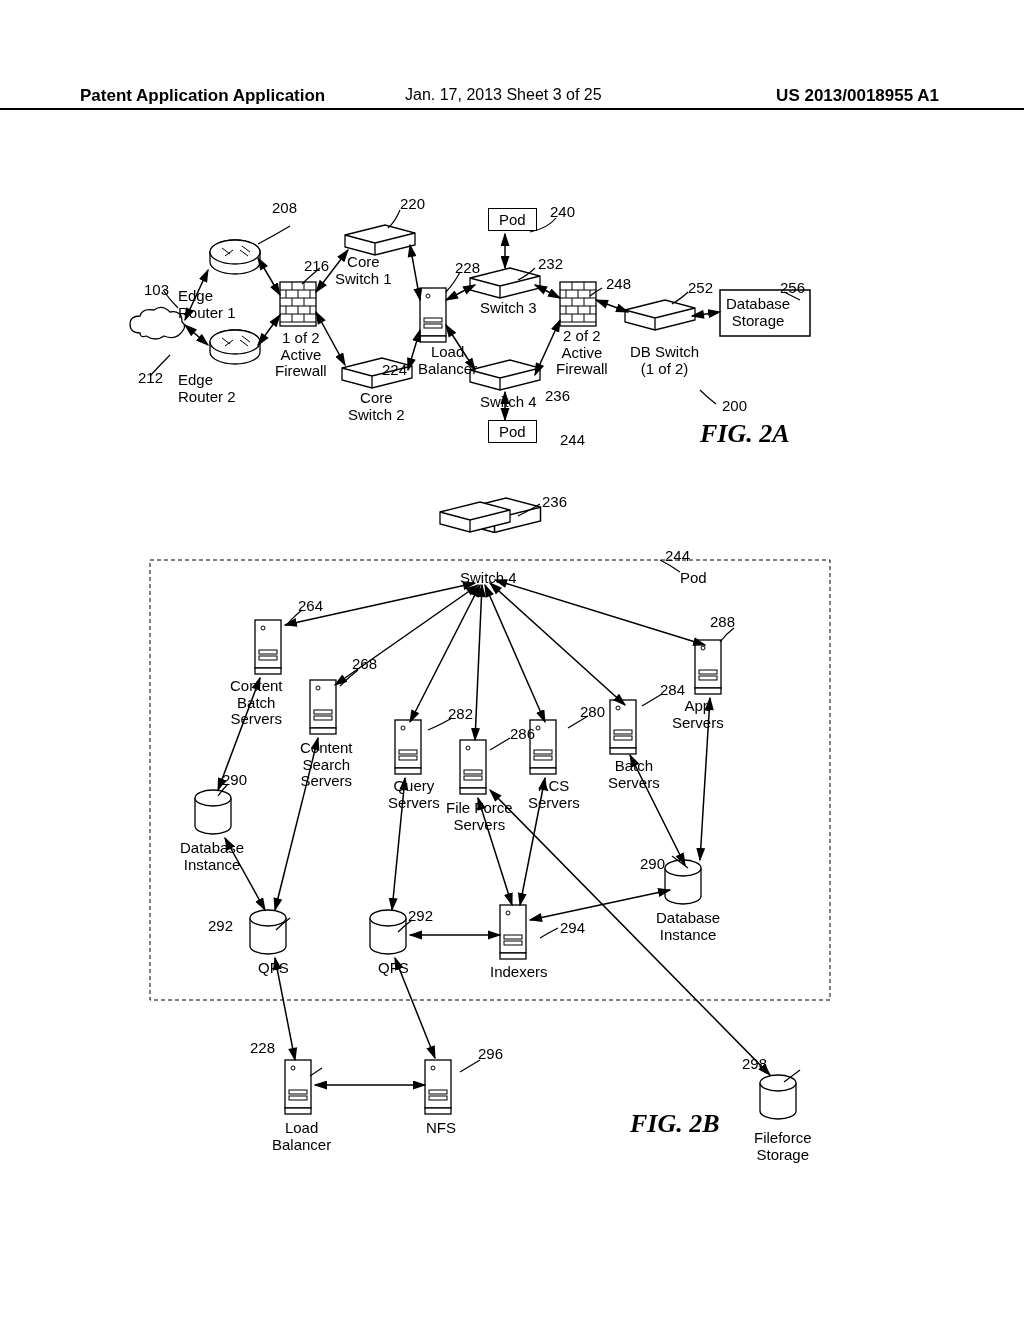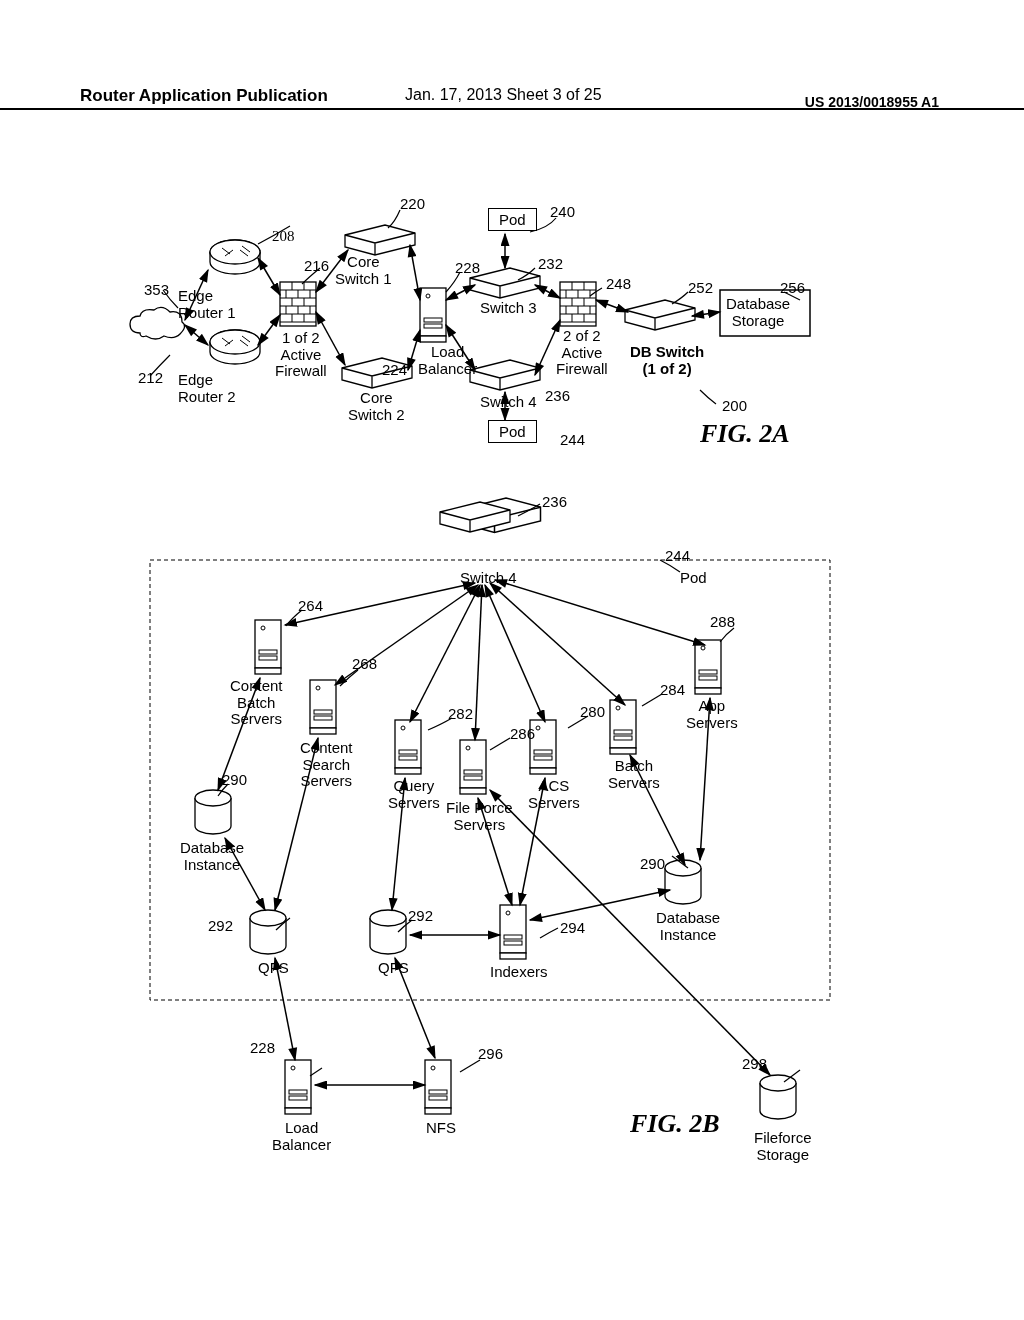--- a/index.html
+++ b/index.html
@@ -77,7 +77,7 @@
 <body>
 
 <div class="header">
-  <span class="header-left">Router Application Publication</span>
+  <span class="header-left">Patent Application Application</span>
   <span class="header-mid">Jan. 17, 2013  Sheet 3 of 25</span>
   <span class="header-right">US 2013/0018955 A1</span>
 </div>

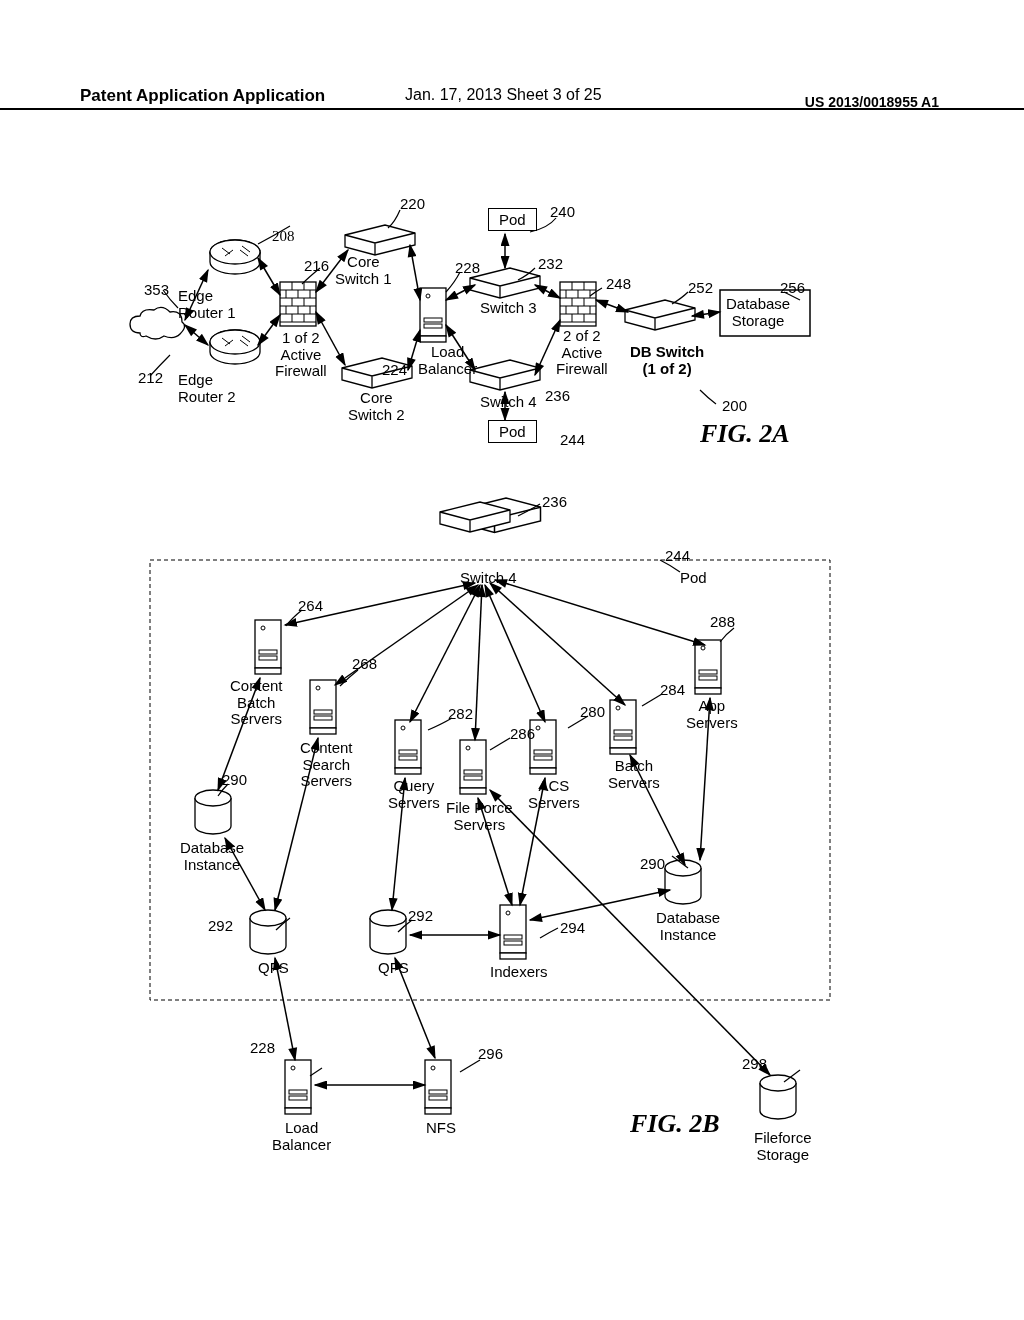--- a/index.html
+++ b/index.html
@@ -35,9 +35,9 @@
   .header-right {
     position: absolute;
     right: 85px;
-    top: 8px;
+    top: 0;
     font-weight: bold;
-    font-size: 14px;
+    font-size: 17px;
   }
   .diag {
     position: absolute;

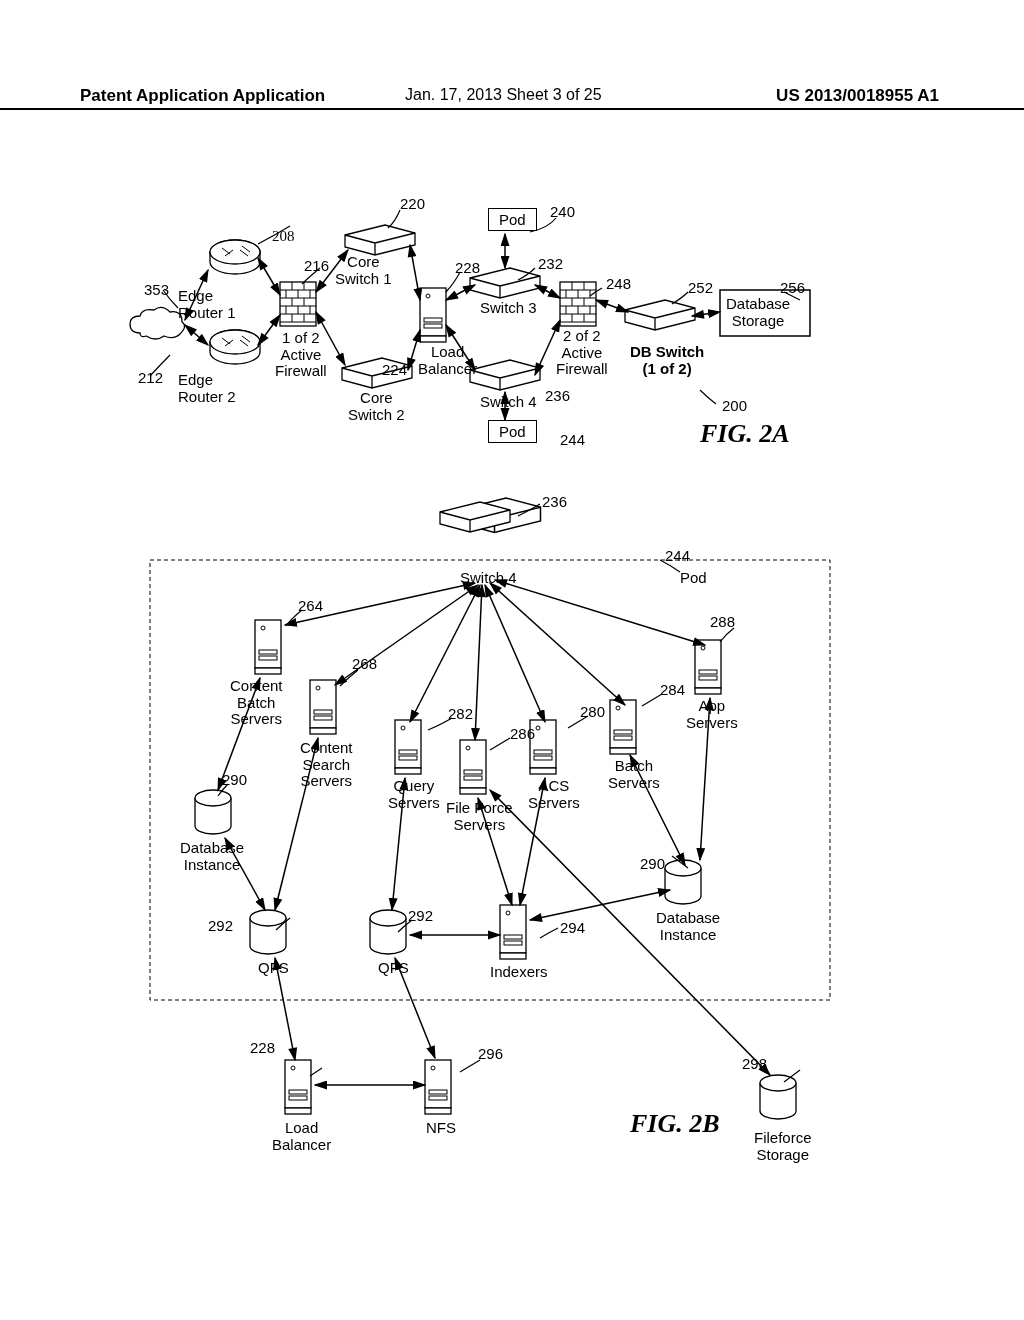--- a/index.html
+++ b/index.html
@@ -276,7 +276,7 @@
 
 <span class="lbl ref" style="left:400px; top:196px;">220</span>
 <span class="lbl ref" style="left:550px; top:204px;">240</span>
-<span class="lbl ref" style="left:272px; top:228px;font-family:Liberation Serif, serif;">208</span>
+<span class="lbl ref" style="left:272px; top:200px;">208</span>
 <span class="lbl ref" style="left:304px; top:258px;">216</span>
 <span class="lbl ref" style="left:144px; top:282px;">353</span>
 <span class="lbl ref" style="left:455px; top:260px;">228</span>

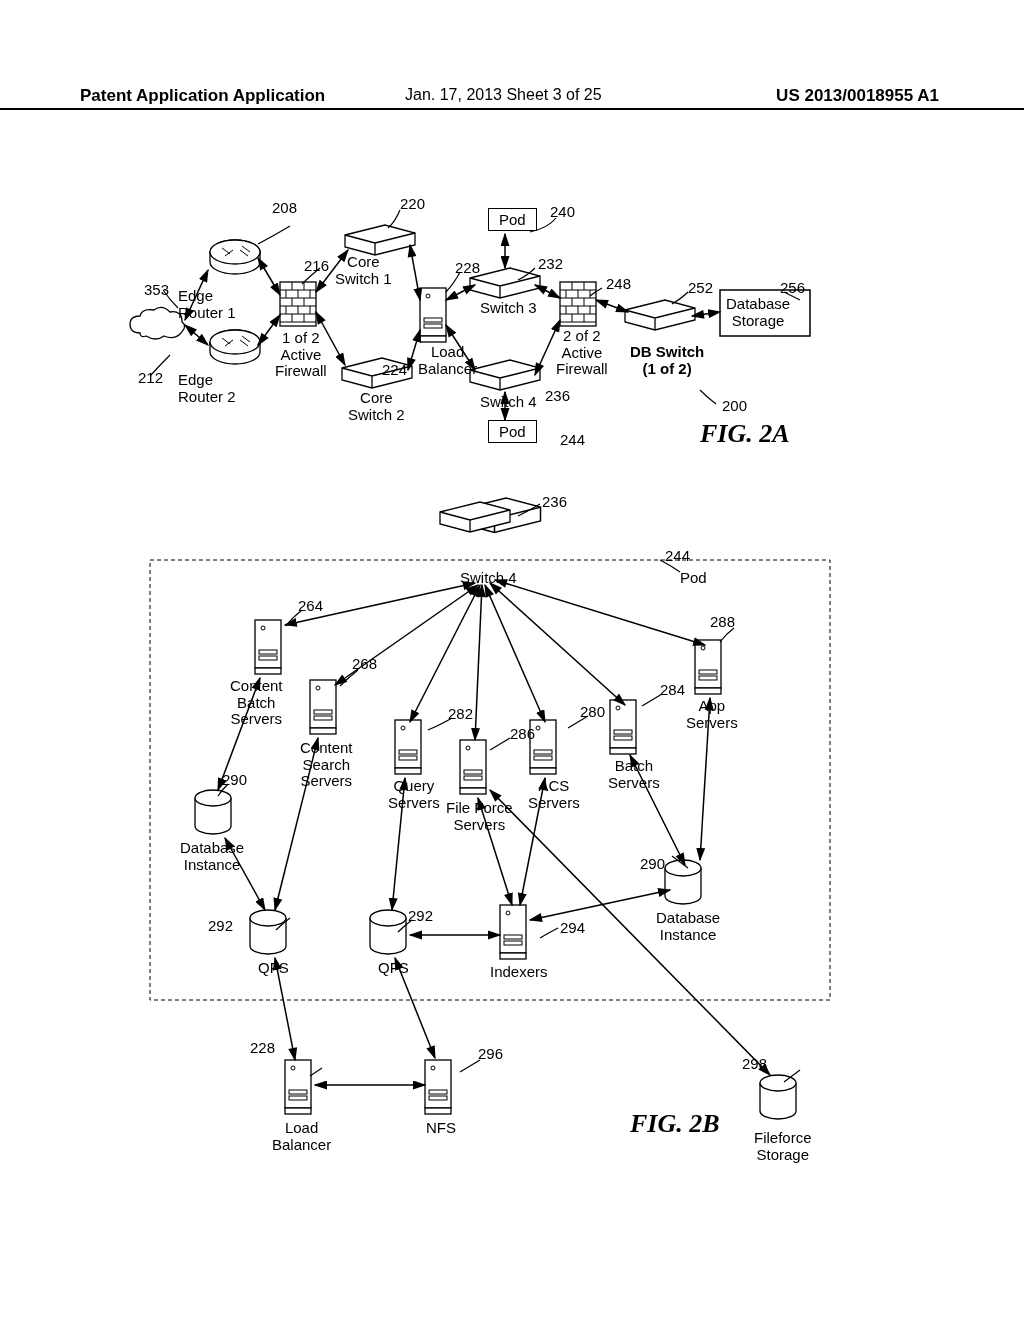--- a/index.html
+++ b/index.html
@@ -278,7 +278,7 @@
 <span class="lbl ref" style="left:550px; top:204px;">240</span>
 <span class="lbl ref" style="left:272px; top:200px;">208</span>
 <span class="lbl ref" style="left:304px; top:258px;">216</span>
-<span class="lbl ref" style="left:144px; top:282px;">353</span>
+<span class="lbl ref" style="left:144px; top:282px;">103</span>
 <span class="lbl ref" style="left:455px; top:260px;">228</span>
 <span class="lbl ref" style="left:538px; top:256px;">232</span>
 <span class="lbl ref" style="left:606px; top:276px;">248</span>

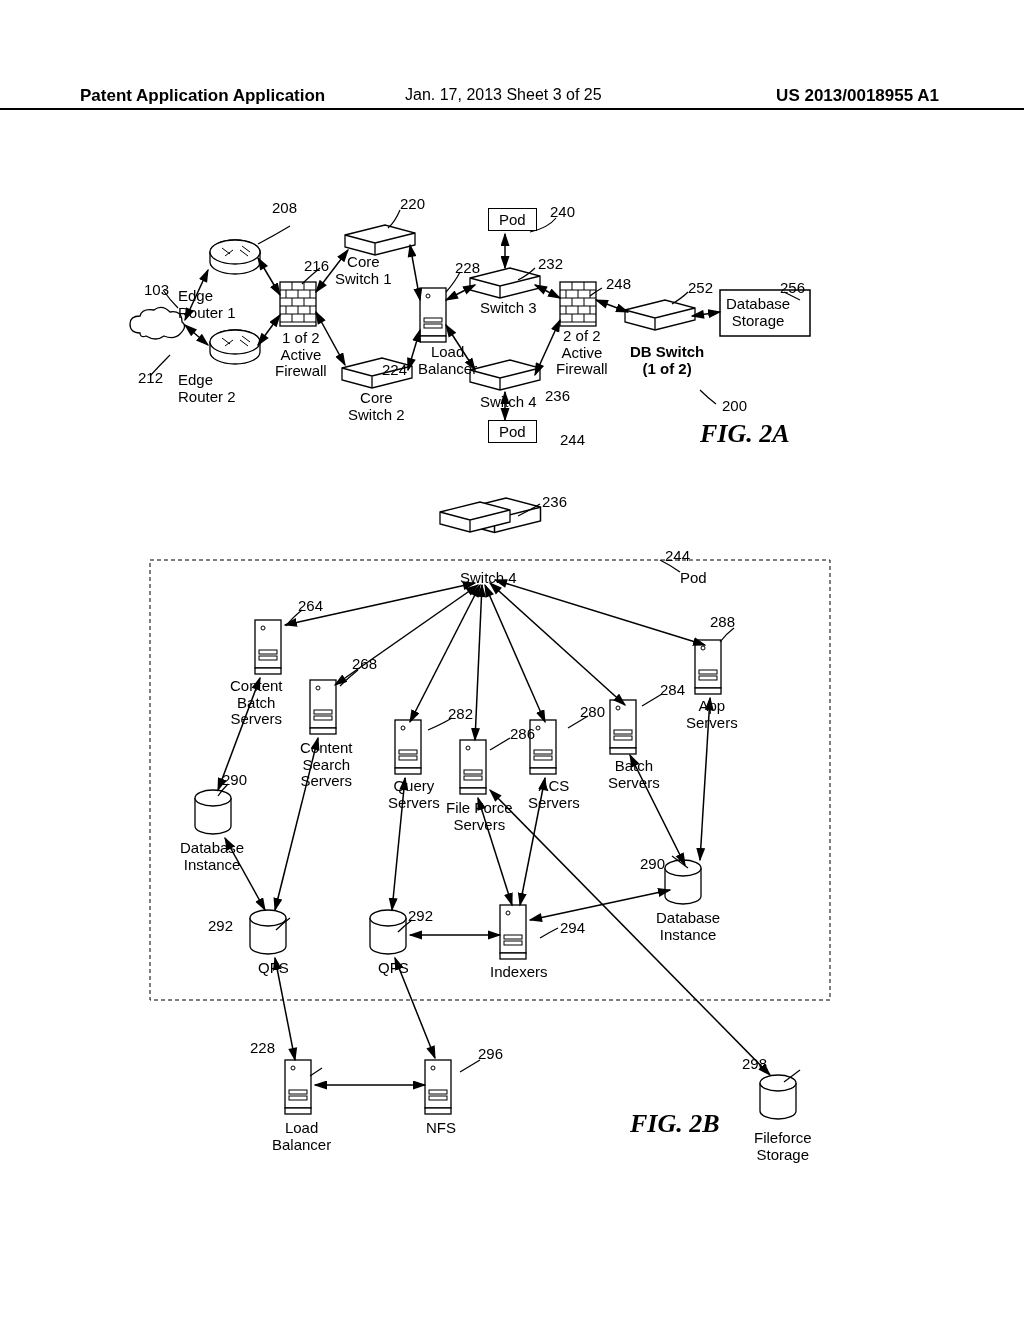--- a/index.html
+++ b/index.html
@@ -299,7 +299,7 @@
 <span class="lbl" style="left:480px; top:300px;">Switch 3</span>
 <span class="lbl" style="left:480px; top:394px;">Switch 4</span>
 <span class="lbl" style="left:556px; top:328px;">2 of 2<br>Active<br>Firewall</span>
-<span class="lbl" style="left:630px; top:344px;font-weight:bold;">DB Switch<br>(1 of 2)</span>
+<span class="lbl" style="left:630px; top:344px;">DB Switch<br>(1 of 2)</span>
 <span class="lbl" style="left:726px; top:296px;">Database<br>Storage</span>
 
 <span class="lbl figlbl" style="left:700px; top:420px;">FIG. 2A</span>

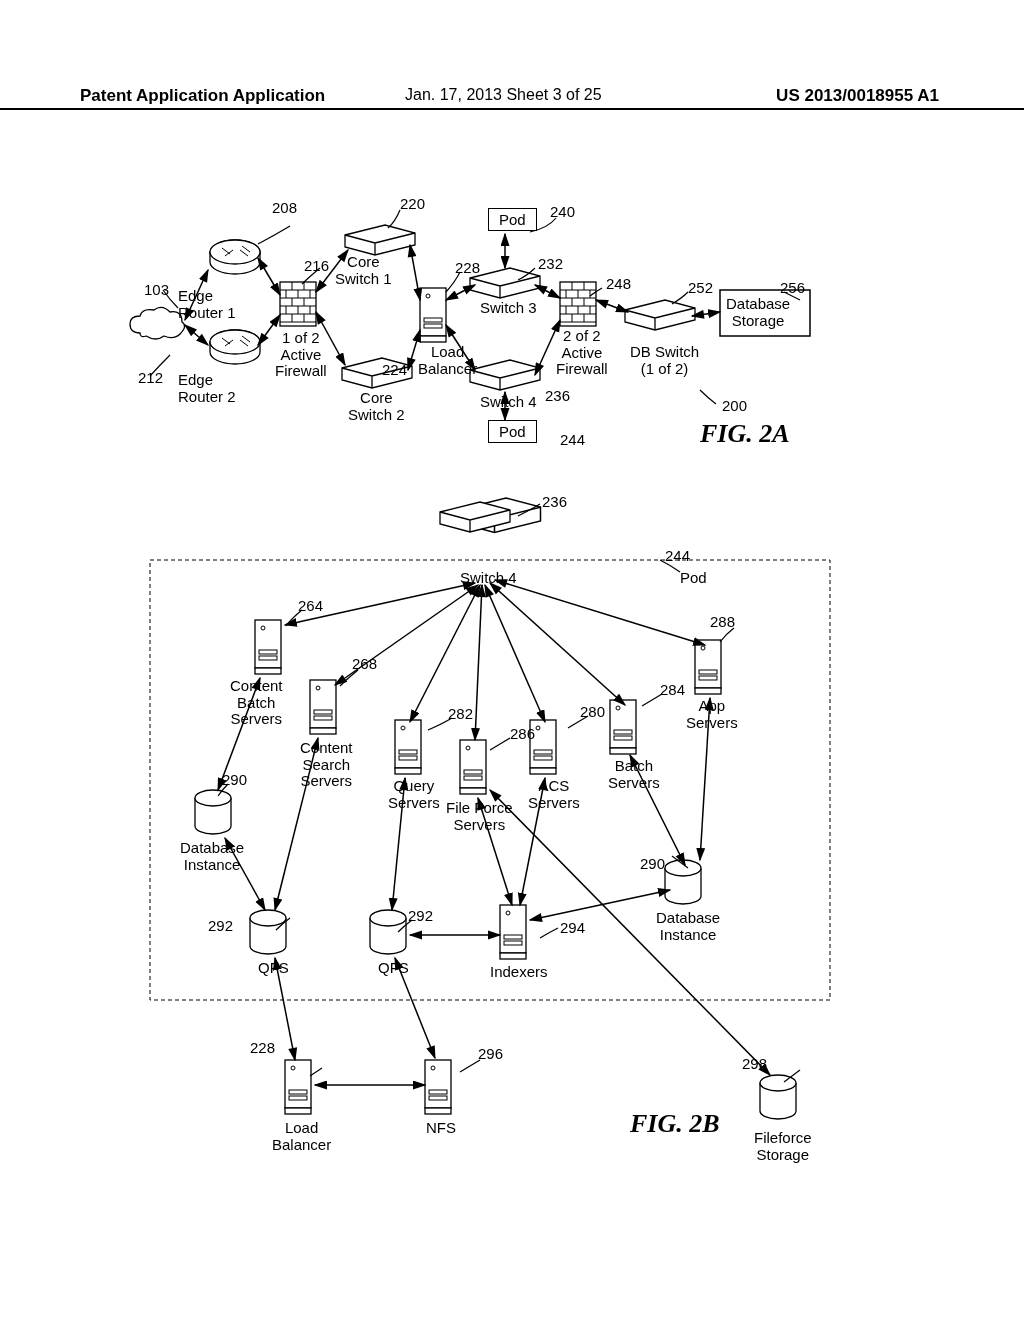--- a/index.html
+++ b/index.html
@@ -328,7 +328,7 @@
 <span class="lbl" style="left:608px; top:758px;">Batch<br>Servers</span>
 
 <span class="lbl ref" style="left:710px; top:614px;">288</span>
-<span class="lbl" style="left:686px; top:698px;">App<br>Servers</span>
+<span class="lbl" style="left:672px; top:698px;">App<br>Servers</span>
 
 <span class="lbl ref" style="left:222px; top:772px;">290</span>
 <span class="lbl" style="left:180px; top:840px;">Database<br>Instance</span>

